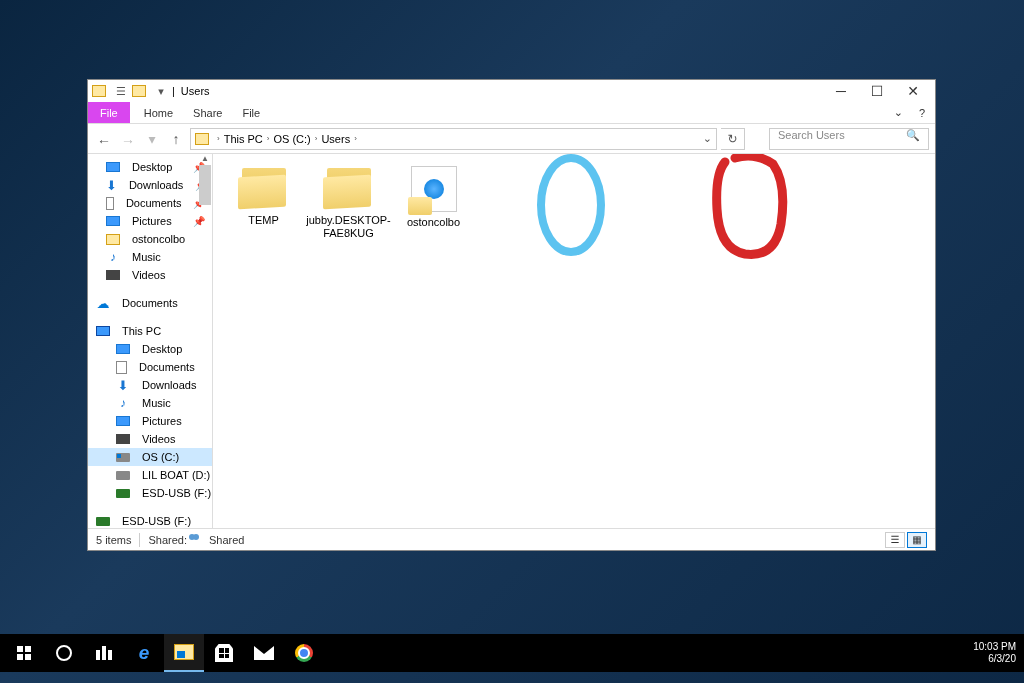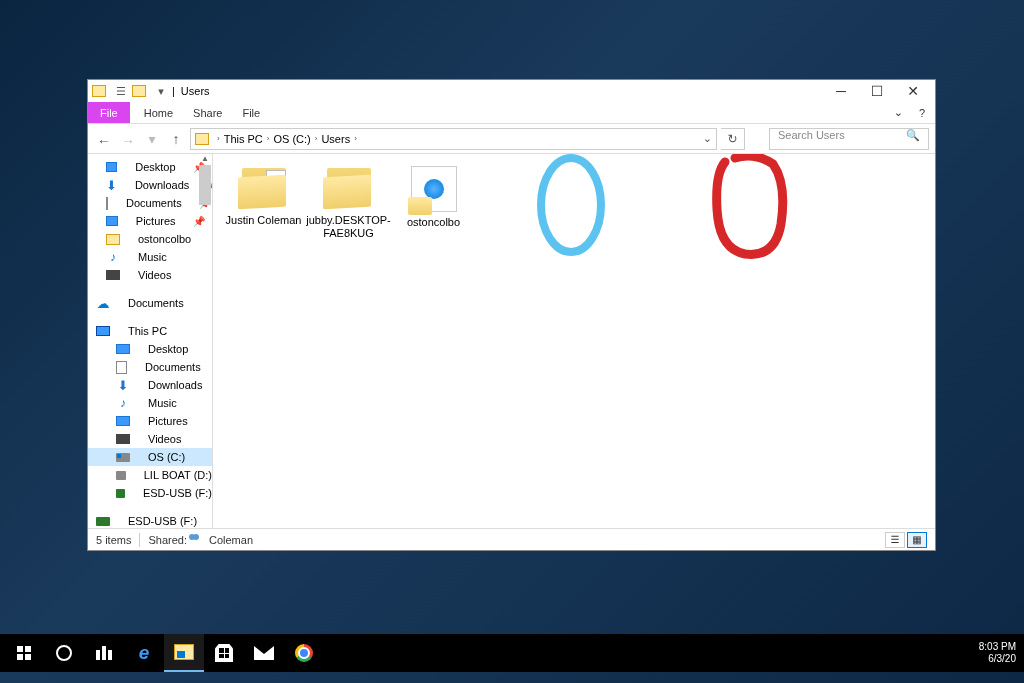--- a/index.html
+++ b/index.html
@@ -25,7 +25,7 @@
 .searchbox .spacer { flex: 1; }
 .body { flex: 1; display: flex; overflow: hidden; }
 .nav-pane { width: 125px; border-right: 1px solid #ddd; overflow-y: auto; font-size: 11px; padding: 4px 0; position: relative; }
-.nav-item { display: flex; align-items: center; height: 18px; padding-left: 18px; gap: 18px; white-space: nowrap; overflow: hidden; }
+.nav-item { display: flex; align-items: center; height: 18px; padding-left: 18px; gap: 12px; white-space: nowrap; overflow: hidden; }
 .nav-item.indent1 { padding-left: 28px; }
 .nav-item.selected { background: #cce8ff; }
 .nav-item .pin { margin-left: auto; margin-right: 6px; color: #888; font-size: 10px; }

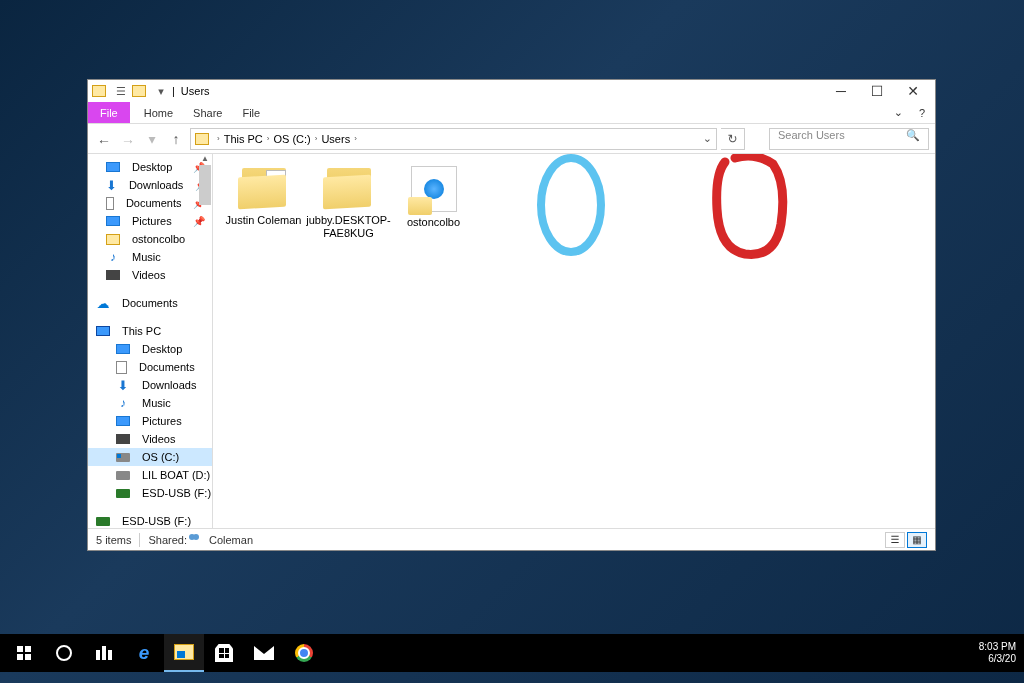--- a/index.html
+++ b/index.html
@@ -229,6 +229,13 @@
         <div class="item">
           <div class="big-folder">
               <div class="back"></div>
+              <div class="front"></div>
+            </div>
+          <div class="item-label">TEMP</div>
+        </div>
+        <div class="item">
+          <div class="big-folder">
+              <div class="back"></div>
               <div class="paper"></div>
               <div class="front"></div>
             </div>

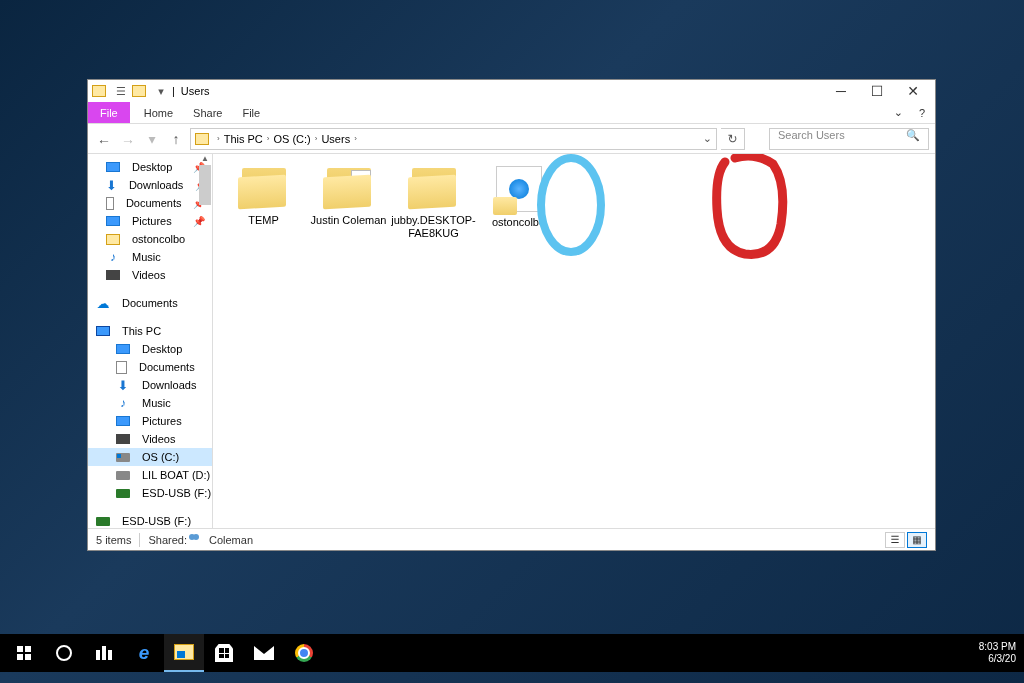--- a/index.html
+++ b/index.html
@@ -236,14 +236,6 @@
         <div class="item">
           <div class="big-folder">
               <div class="back"></div>
-              <div class="paper"></div>
-              <div class="front"></div>
-            </div>
-          <div class="item-label">Justin Coleman</div>
-        </div>
-        <div class="item">
-          <div class="big-folder">
-              <div class="back"></div>
               <div class="front"></div>
             </div>
           <div class="item-label">jubby.DESKTOP-FAE8KUG</div>

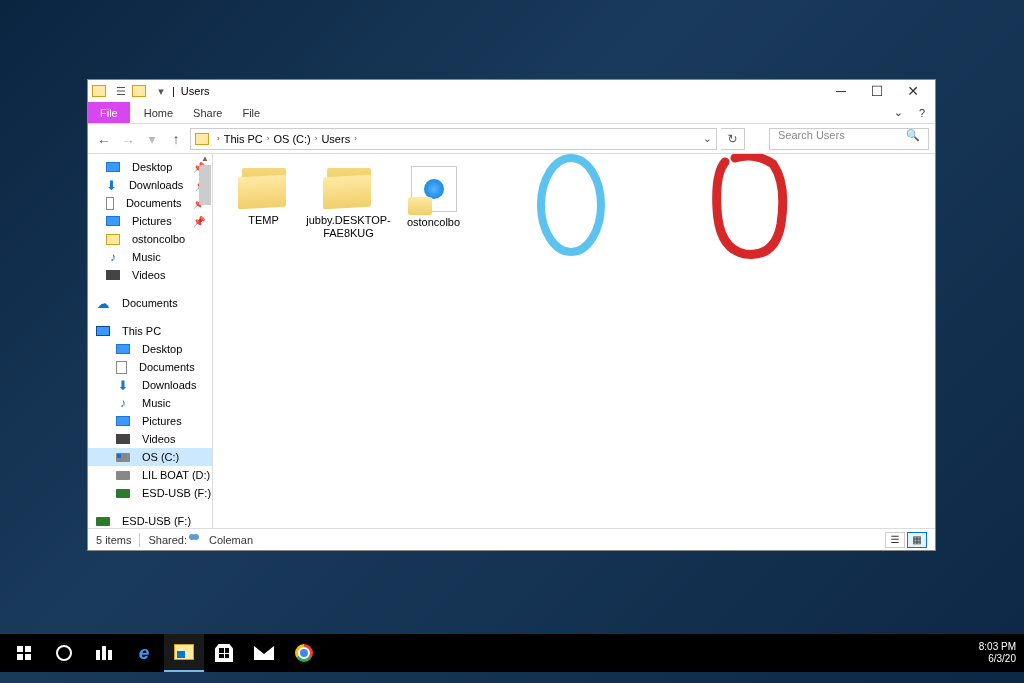--- a/index.html
+++ b/index.html
@@ -266,7 +266,7 @@
         <span class="h"></span>
       </span>
     <span style="width:4px;"></span>
-    <span>Coleman</span>
+    <span>Shared</span>
     <div class="viewbtns">
       <div class="viewbtn">☰</div>
       <div class="viewbtn active">▦</div>

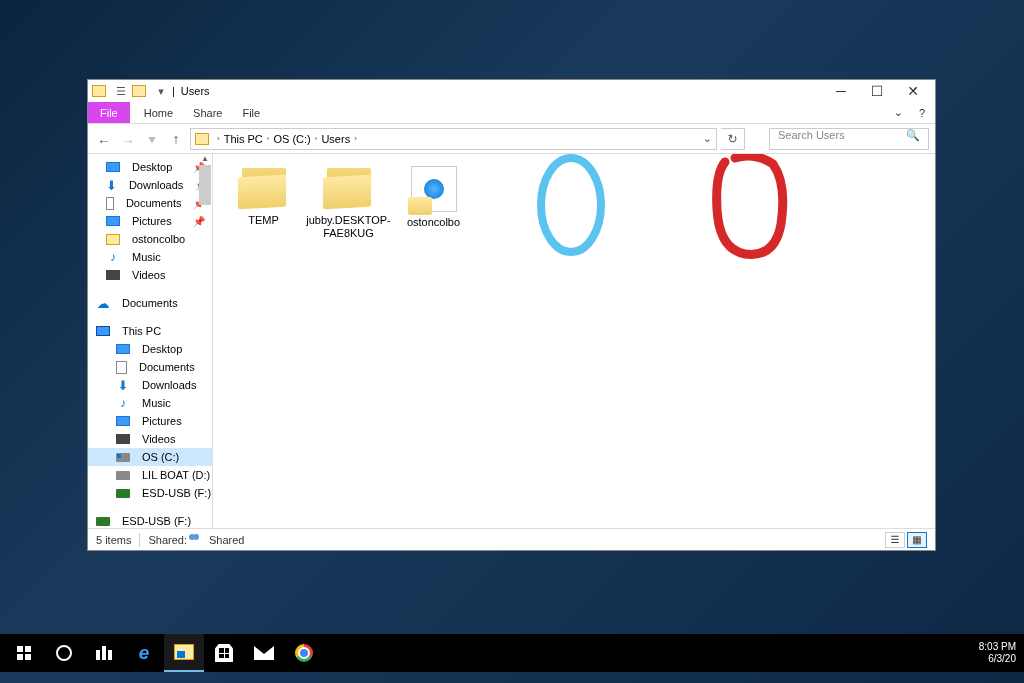--- a/index.html
+++ b/index.html
@@ -316,7 +316,7 @@
       <div class="chrome-icon"></div>
     </div>
   <div class="tray">
-    <div>8:03 PM</div>
+    <div>10:03 PM</div>
     <div>6/3/20</div>
   </div>
 </div>

